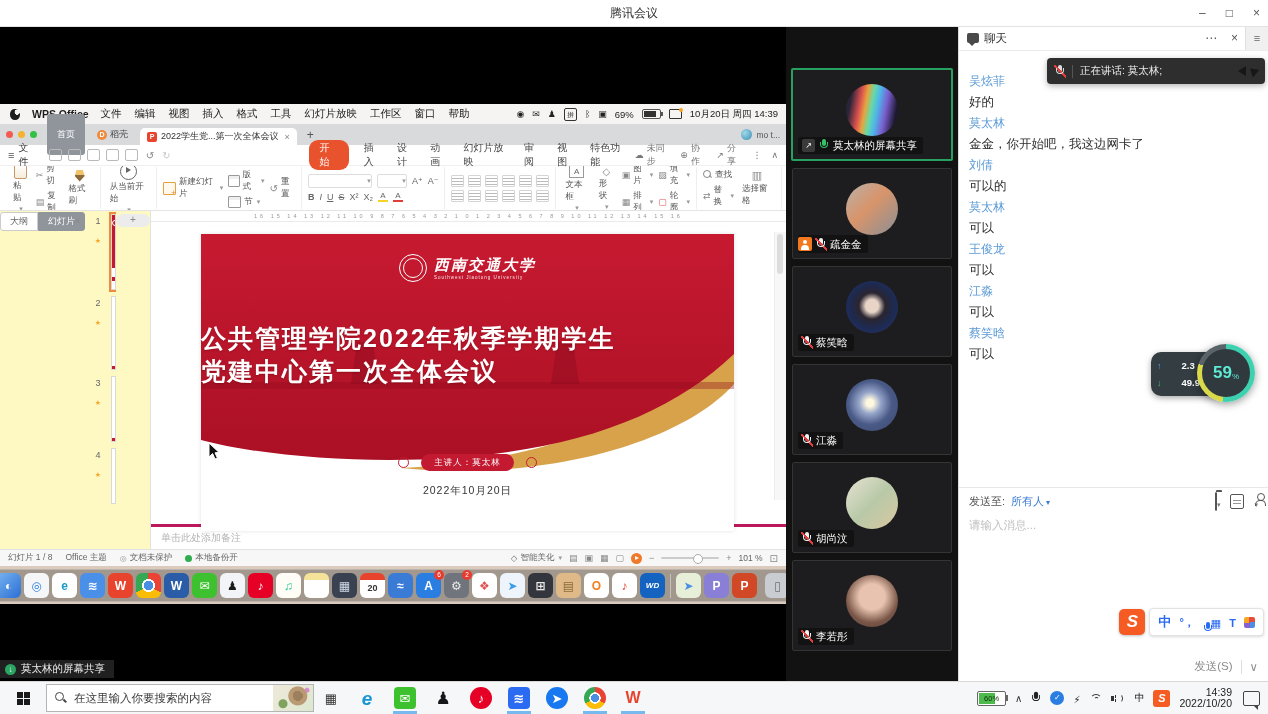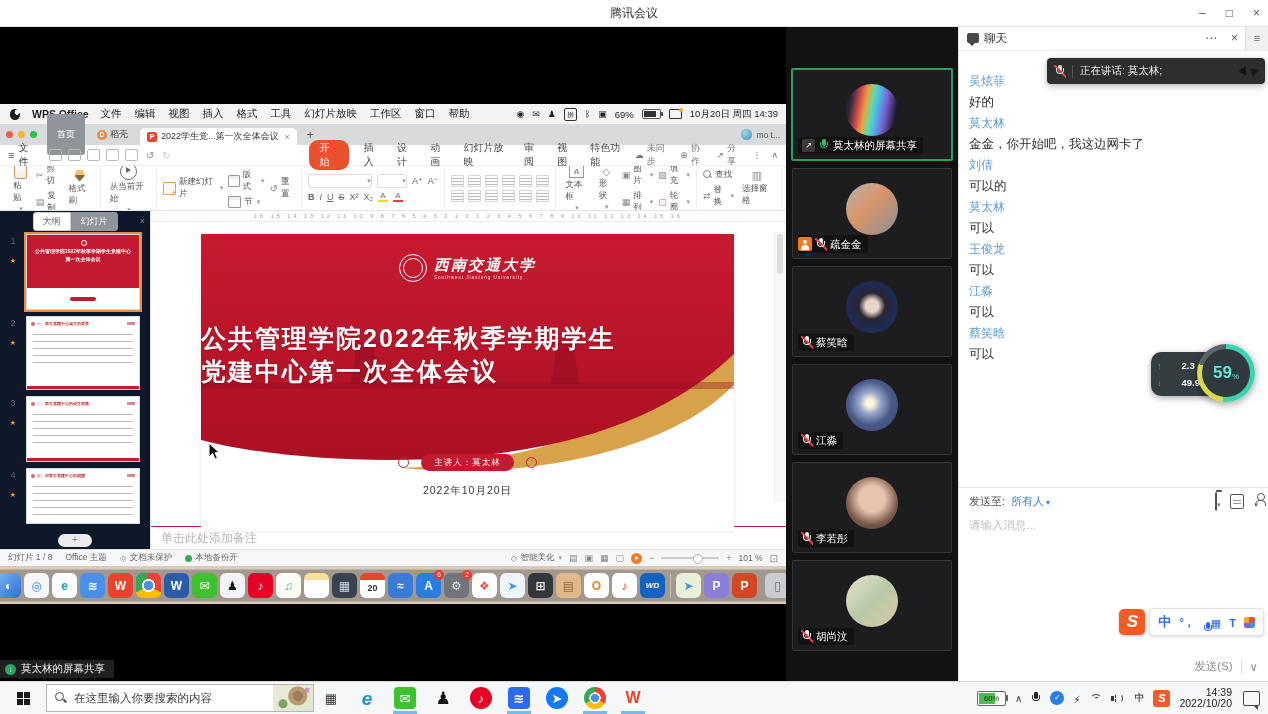--- a/index.html
+++ b/index.html
@@ -107,7 +107,7 @@
 
   
   .wps-body{flex:1;display:flex;min-height:0}
-  .thumb-panel{width:150px;flex:none;background:#0f172a;border-right:1px solid #e2e2e2;display:flex;flex-direction:column}
+  .thumb-panel{width:150px;flex:none;background:#fef9c3;border-right:1px solid #e2e2e2;display:flex;flex-direction:row}
   .tp-head{height:20px;display:flex;align-items:center;justify-content:center;gap:0;position:relative;flex:none}
   .tp-tab{font-size:9px;padding:2px 9px;border:1px solid #ccc;color:#666;background:#fff;border-radius:3px 0 0 3px}
   .tp-tab.on{background:#8f959b;color:#fff;border-color:#8f959b;border-radius:0 3px 3px 0}

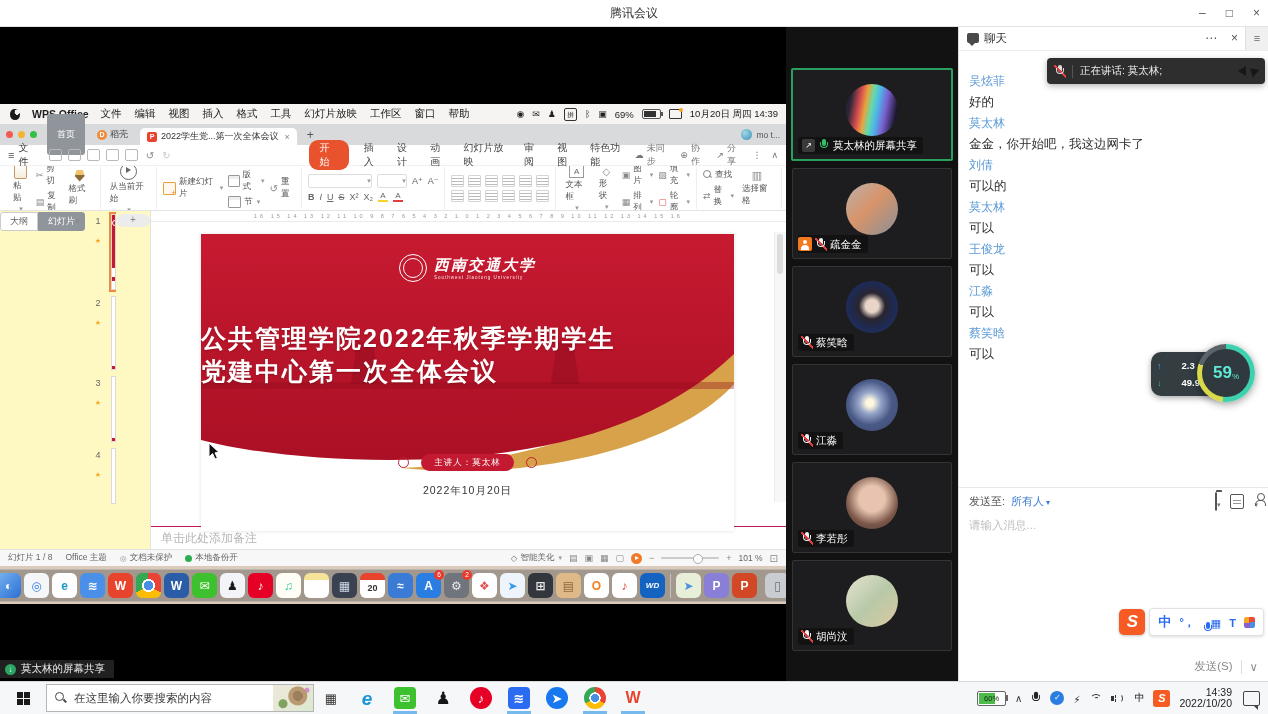--- a/index.html
+++ b/index.html
@@ -150,7 +150,7 @@
   .sl-circ{width:9px;height:9px;border:1.5px solid #c41a31;border-radius:50%}
   .sl-pill{background:#c41a31;color:#fff;font-size:8.5px;padding:2.5px 13px;border-radius:9px;letter-spacing:1px}
   .sl-date{position:absolute;top:250px;left:0;right:0;text-align:center;font-size:10.5px;color:#333;letter-spacing:1px}
-  .notes{height:22px;border-top:1px solid #be185d;display:flex;align-items:center;padding-left:10px;font-size:12px;color:#b5b5b5;flex:none}
+  .notes{height:22px;border-top:3px solid #be185d;display:flex;align-items:center;padding-left:10px;font-size:10px;color:#b5b5b5;flex:none}
   .rail{position:absolute;right:0;top:10px;bottom:24px;width:11px;background:#f7f7f7;border-left:1px solid #ececec}
   .rail::before{content:"";position:absolute;top:2px;left:2px;width:6px;height:40px;background:#dcdcdc;border-radius:3px}
 

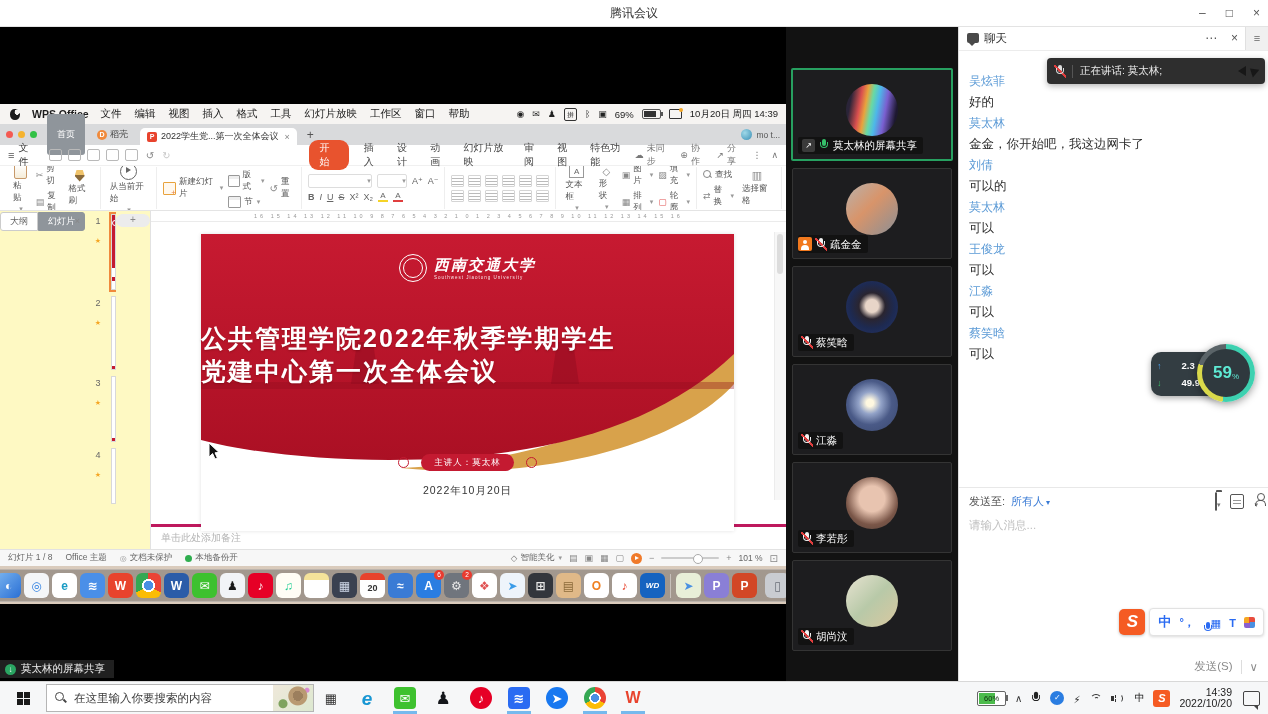--- a/index.html
+++ b/index.html
@@ -918,6 +918,17 @@
         </div>
 
         <div class="tile tile-normal">
+          <div class="avatar" style="background: linear-gradient(135deg, rgb(232, 227, 210), rgb(184, 201, 168) 50%, rgb(217, 200, 160));"></div>
+          <div class="tag">
+
+            <span class="mic mic-muted">
+              <i class="slash"></i>
+            </span>
+            <span>胡尚汶</span>
+          </div>
+        </div>
+
+        <div class="tile tile-normal">
           <div class="avatar" style="background: radial-gradient(circle at 50% 42%, rgb(232, 196, 176) 0px, rgb(232, 196, 176) 32%, rgb(122, 86, 72) 65%, rgb(82, 65, 58));"></div>
           <div class="tag">
 
@@ -925,17 +936,6 @@
               <i class="slash"></i>
             </span>
             <span>李若彤</span>
-          </div>
-        </div>
-
-        <div class="tile tile-normal">
-          <div class="avatar" style="background: linear-gradient(135deg, rgb(232, 227, 210), rgb(184, 201, 168) 50%, rgb(217, 200, 160));"></div>
-          <div class="tag">
-
-            <span class="mic mic-muted">
-              <i class="slash"></i>
-            </span>
-            <span>胡尚汶</span>
           </div>
         </div>
 

